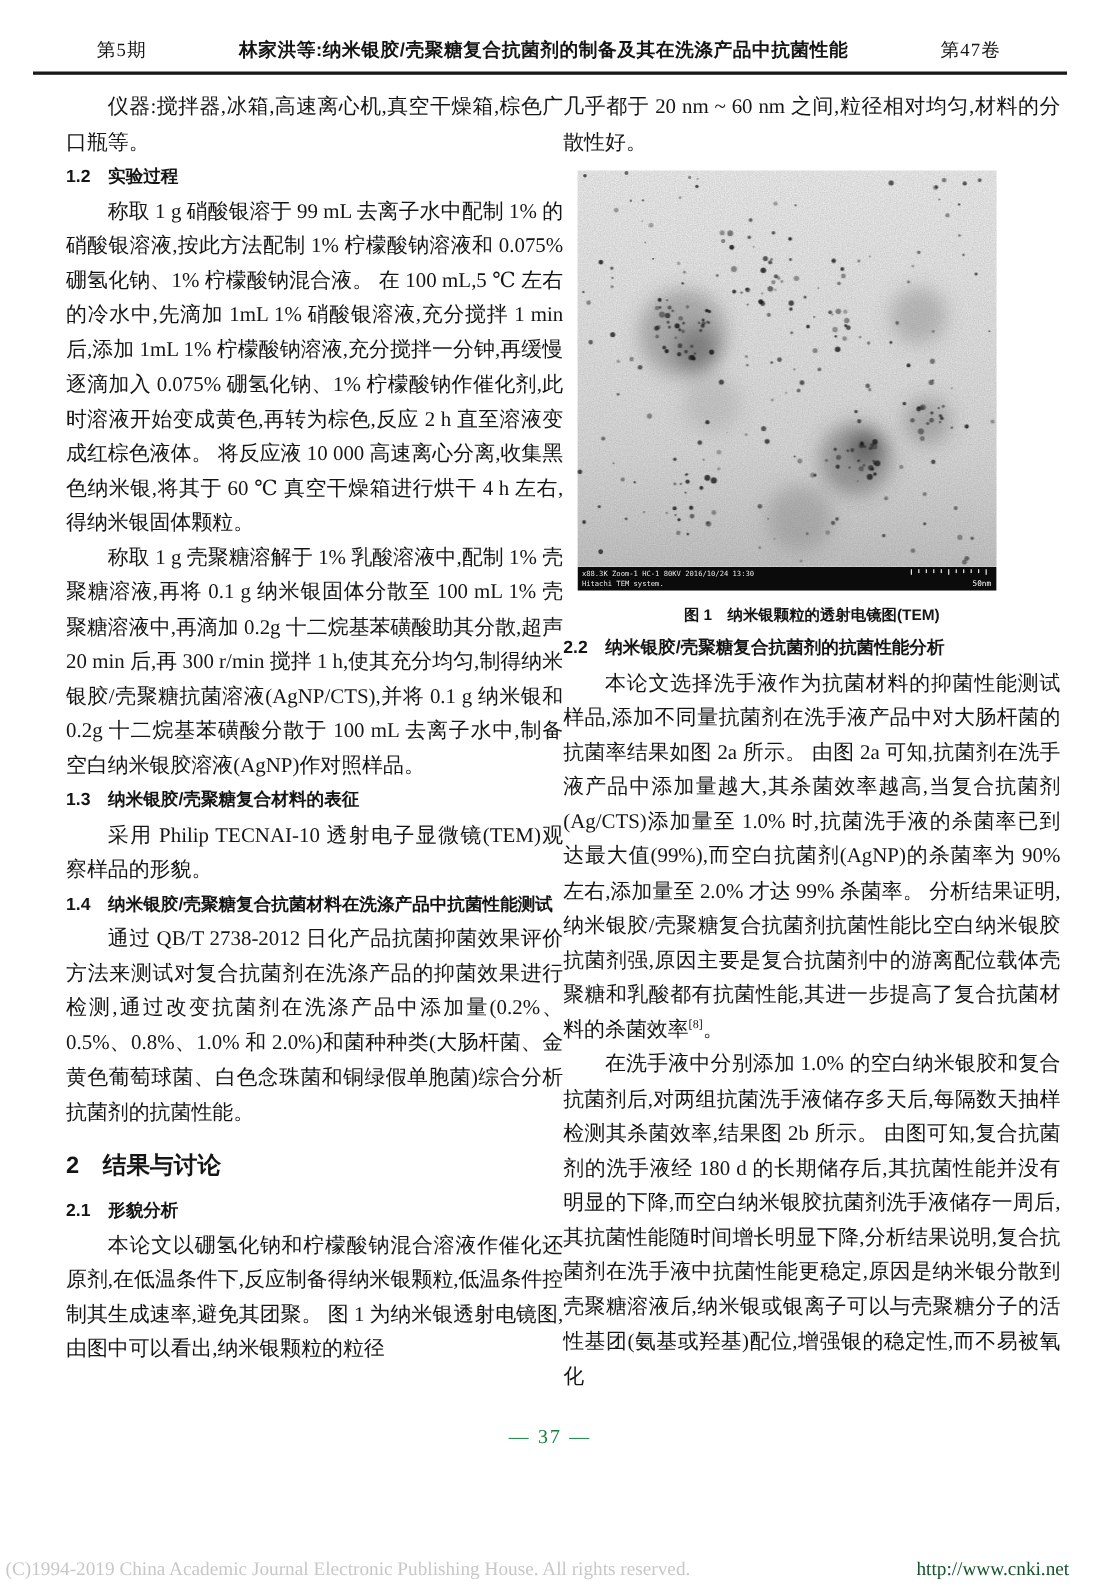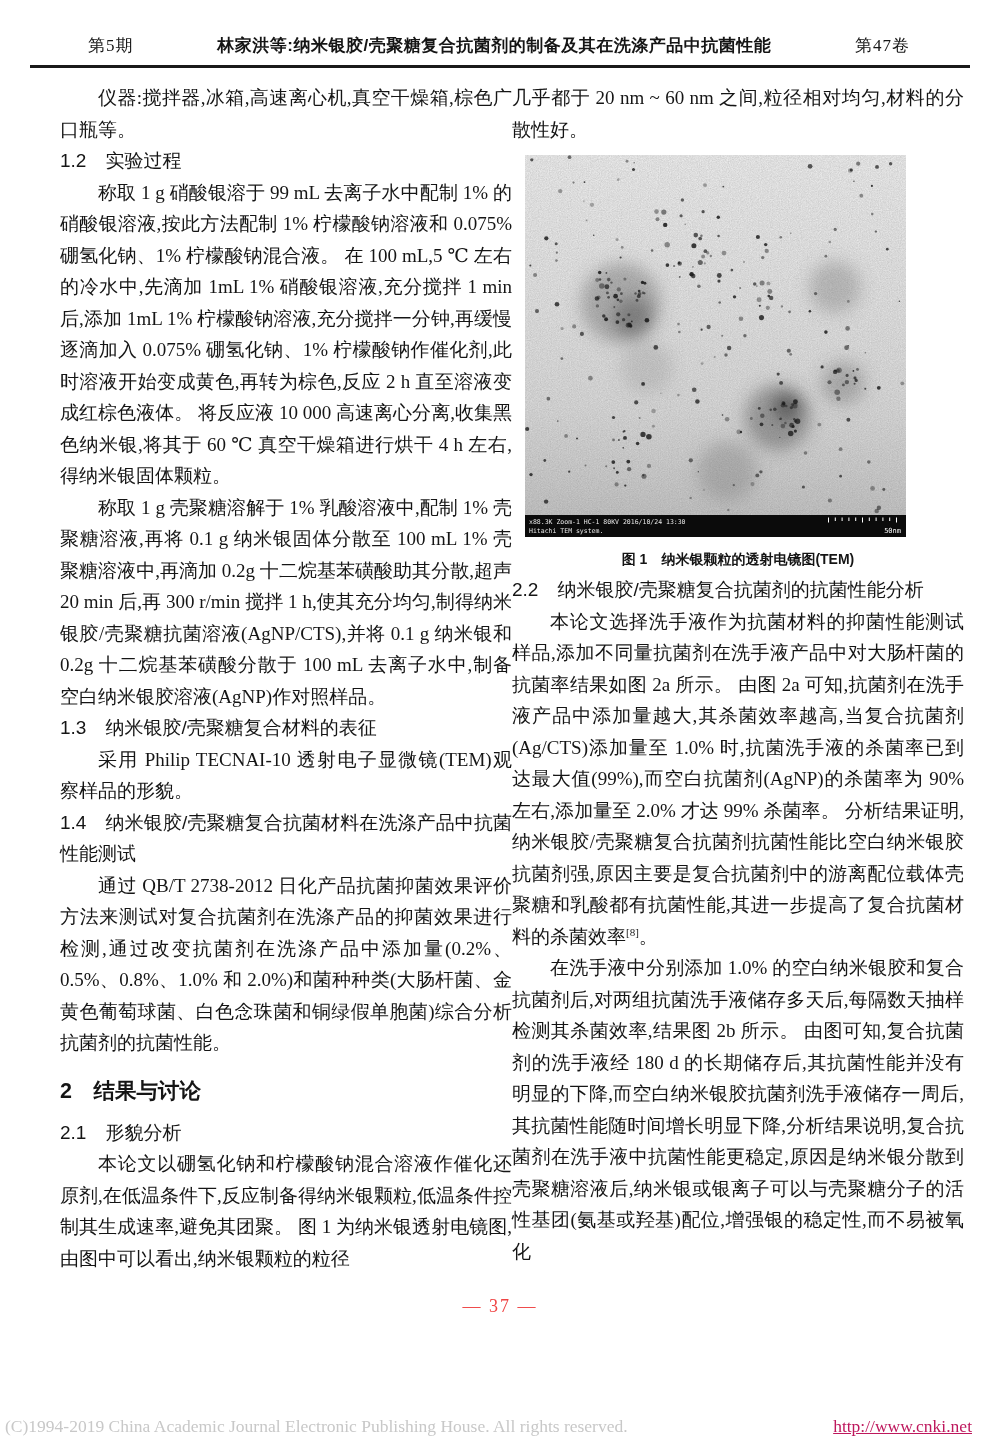--- a/index.html
+++ b/index.html
@@ -26,8 +26,8 @@
   .col p{ font-size:19px; line-height:31.5px; text-align:justify; }
   .col p.ind{ text-indent:2em; }
   .col h4{
-    font-size:19px; line-height:31.5px; text-align:justify;
-    font-family:"Liberation Sans","DejaVu Sans",sans-serif; font-weight:400;
+    font-size:16px; line-height:31.5px; text-align:justify;
+    font-family:"Liberation Sans","DejaVu Sans",sans-serif; font-weight:700;
   }
   .h2sec{
     font-size:21.5px; line-height:30px; font-weight:700;

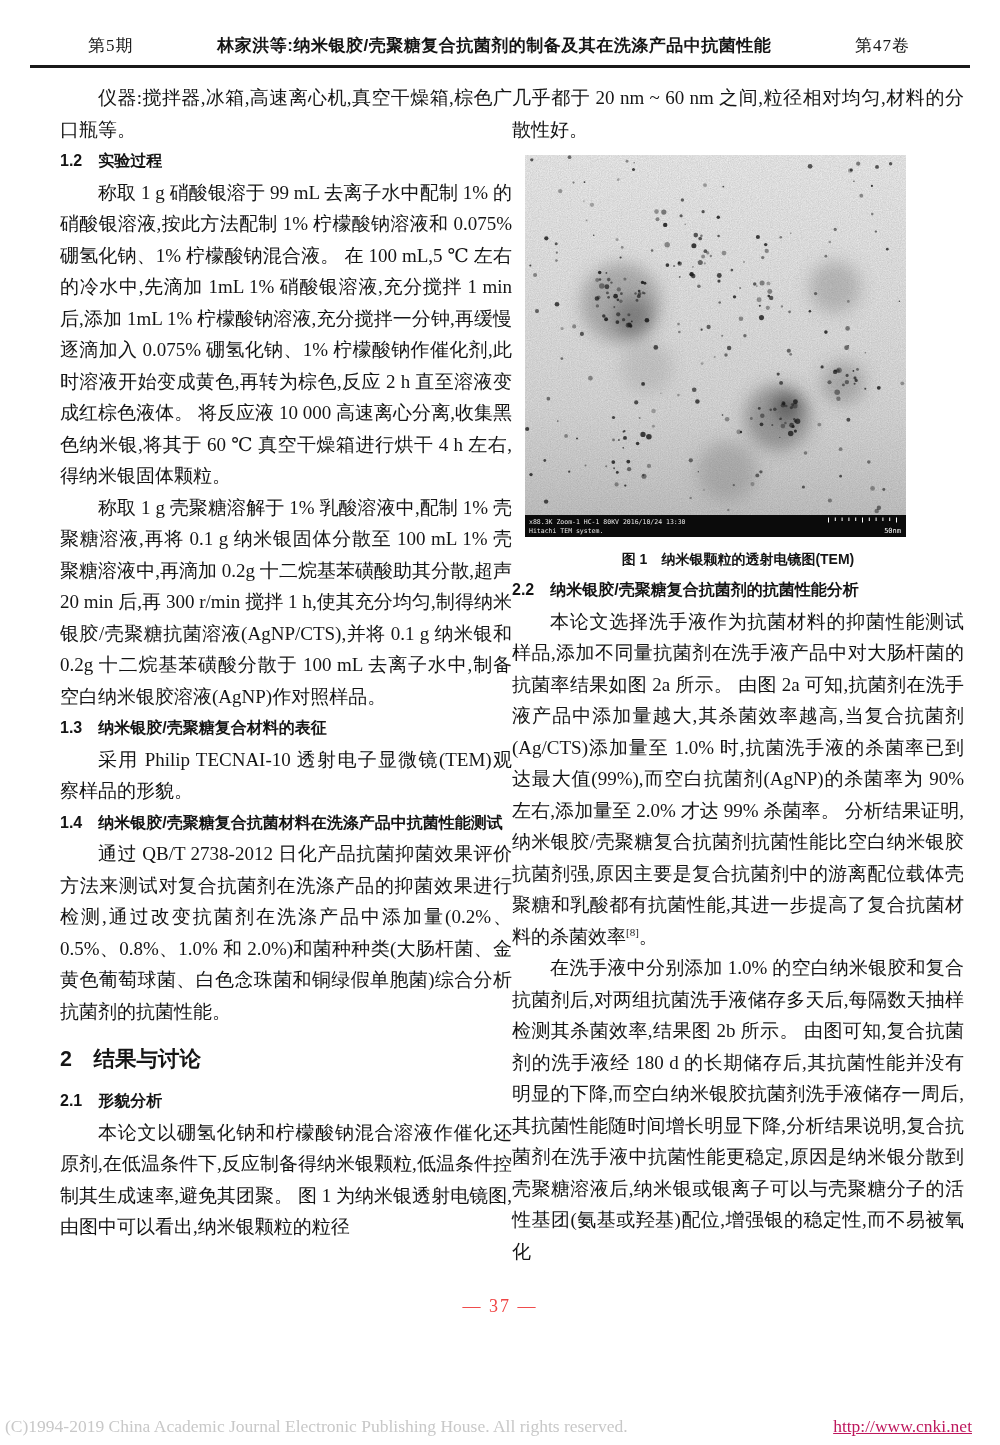--- a/index.html
+++ b/index.html
@@ -46,7 +46,7 @@
   
   .pagenum{
     position:absolute; left:0; right:0; top:1296px;
-    text-align:center; font-size:18px; letter-spacing:2px; color:#ef4444;
+    text-align:center; font-size:18px; letter-spacing:2px; color:#15803d;
   }
   .footer{
     position:absolute; left:5px; right:28px; bottom:8px;

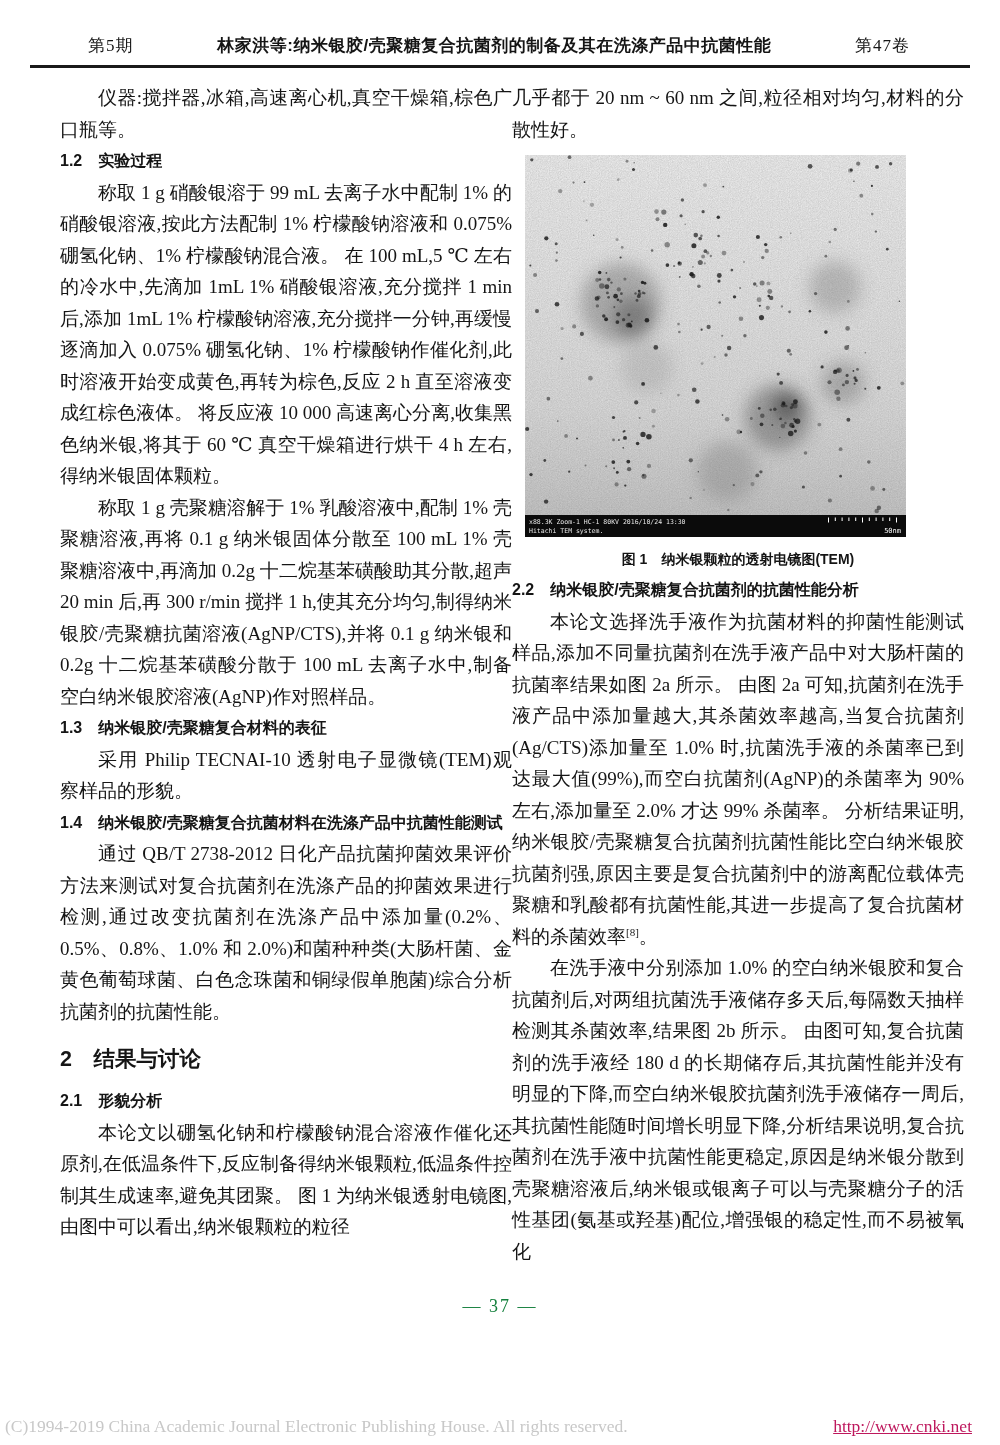--- a/index.html
+++ b/index.html
@@ -53,7 +53,7 @@
     display:flex; justify-content:space-between; align-items:flex-end;
     color:#c8c8c8; font-size:17.5px;
   }
-  .footer .url{ color:#be185d;text-decoration:underline; }
+  .footer .url{ color:#14532d; }
 </style>
 </head>
 <body>

